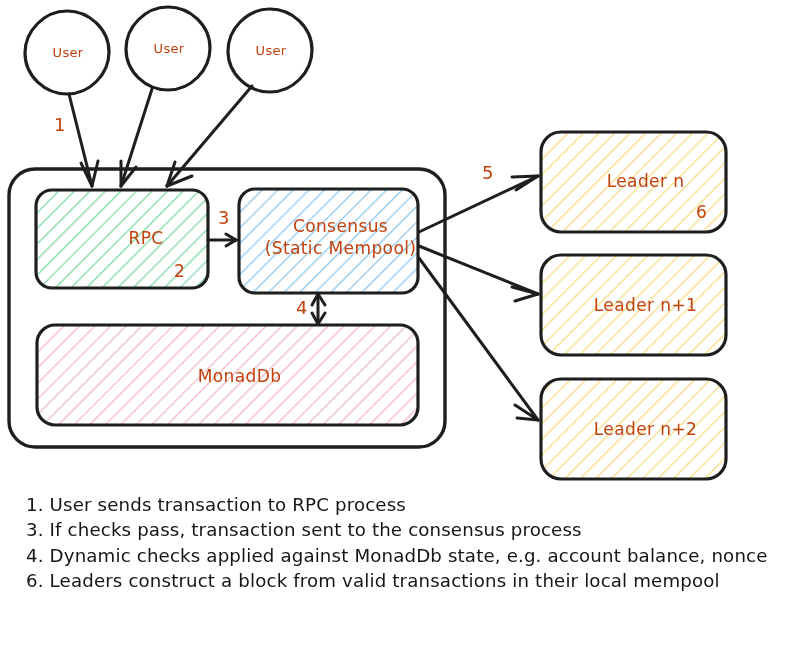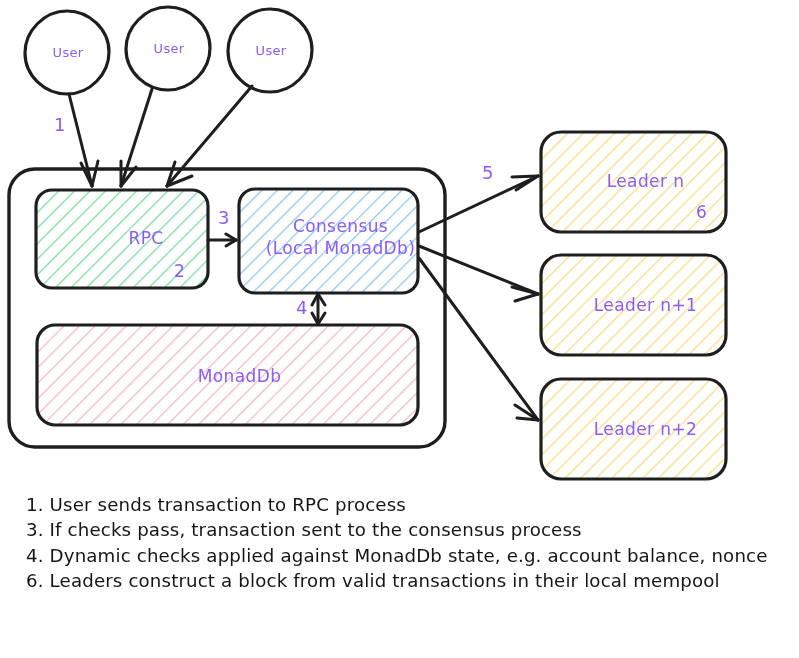--- a/index.html
+++ b/index.html
@@ -24,7 +24,7 @@
   .lbl {
     position: absolute;
     font-family: "DejaVu Sans", sans-serif;
-    color: #8b5cf6;
+    color: #c2410c;
     white-space: pre;
     pointer-events: none;
   }

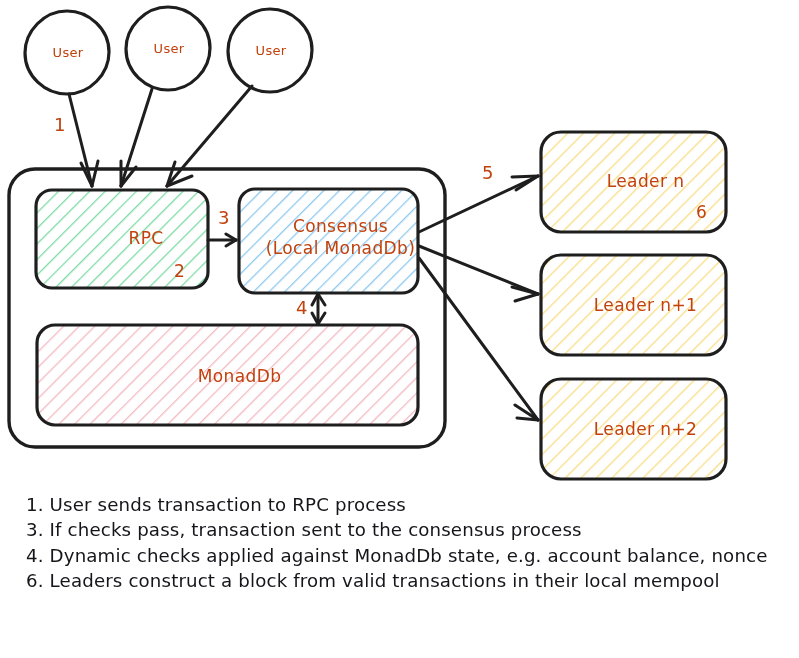--- a/index.html
+++ b/index.html
@@ -176,7 +176,7 @@
 <div class="lbl corner-num" style="left:174px; top:261px;">2</div>
 
 <div class="lbl node-label two-line" style="left:239px; top:216px; width:179px;">Consensus</div>
-<div class="lbl node-label two-line" style="left:239px; top:238px; width:179px;">(Local MonadDb)</div>
+<div class="lbl node-label two-line" style="left:239px; top:238px; width:179px;">(Static Mempool)</div>
 
 <div class="lbl node-label" style="left:37px; top:366px; width:381px;">MonadDb</div>
 

